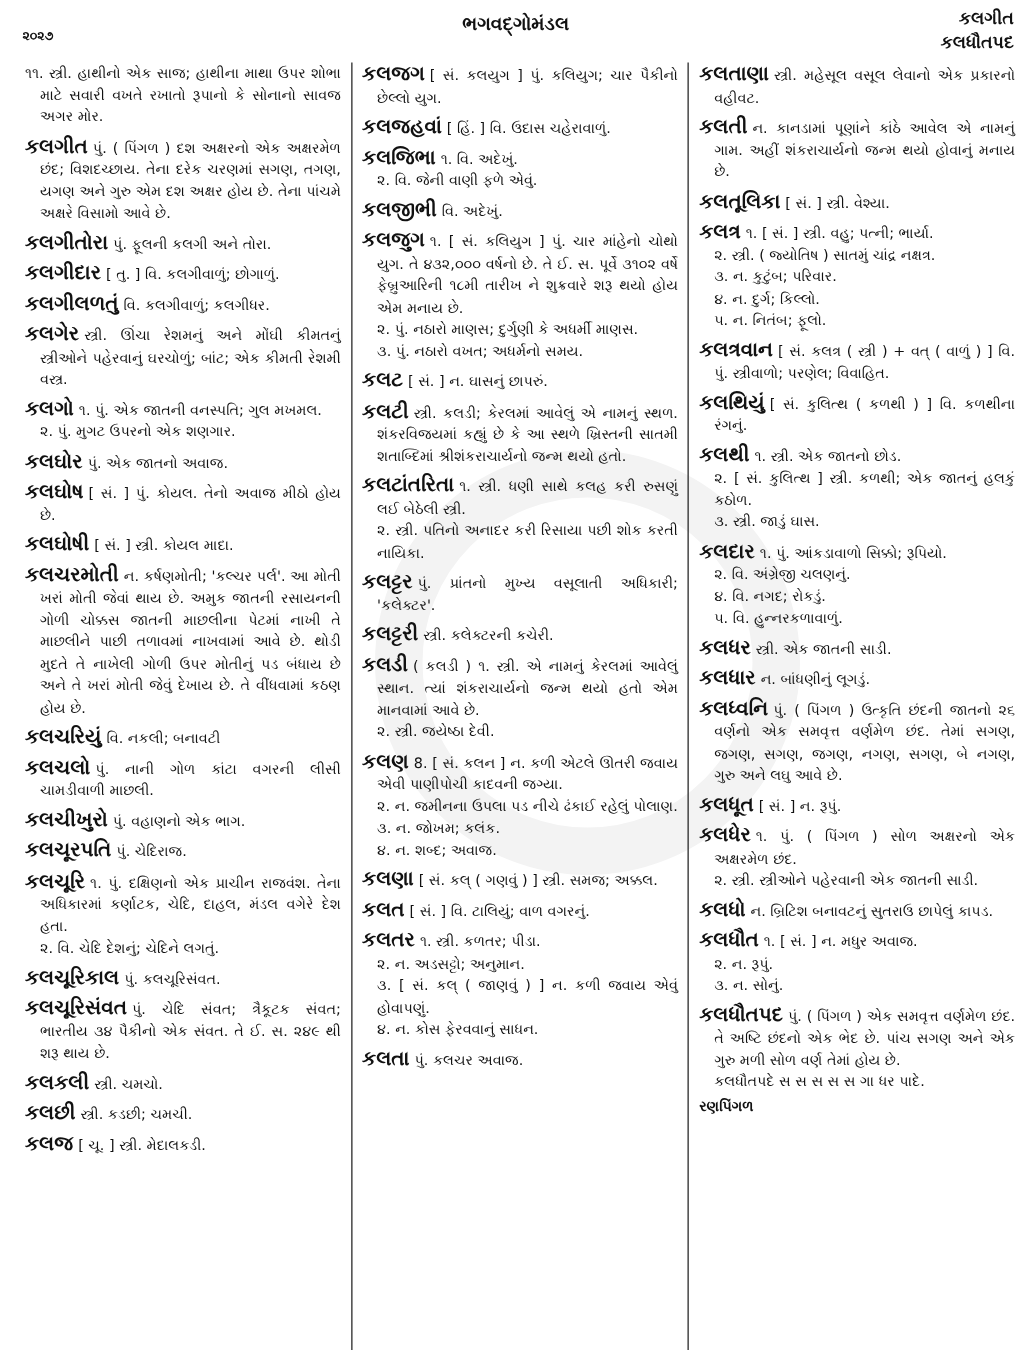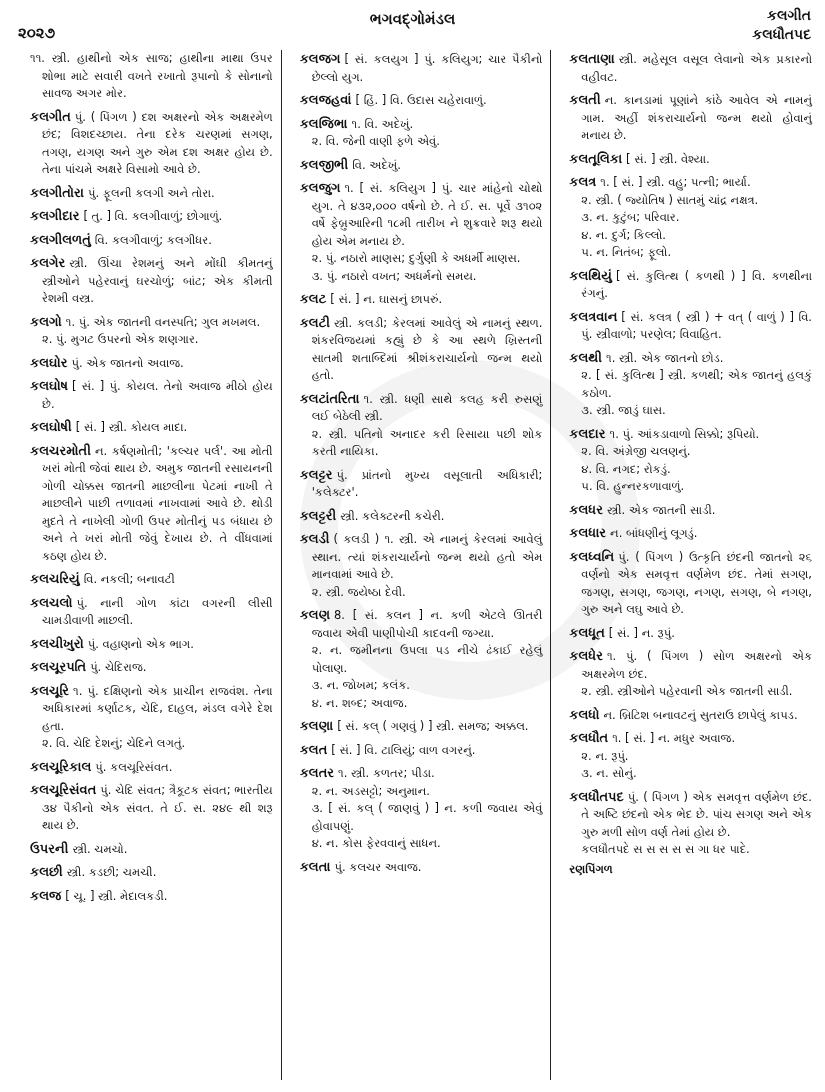--- a/index.html
+++ b/index.html
@@ -8,7 +8,7 @@
     font-family: "DejaVu Sans", sans-serif; overflow:hidden; position:relative;
   }
   .header { position:absolute; left:0; top:0; width:825px; height:52px; }
-  .page-num { position:absolute; left:18px; top:24px; font-size:15px; font-weight:bold; }
+  .page-num { position:absolute; left:18px; top:24px; font-size:10px; font-weight:bold; }
   .running-title { position:absolute; left:0; right:0; top:10px; text-align:center; font-size:15px; font-weight:bold; }
   .guide { position:absolute; right:14px; top:6px; text-align:right; font-size:14px; font-weight:bold; line-height:19px; }
   .watermark {

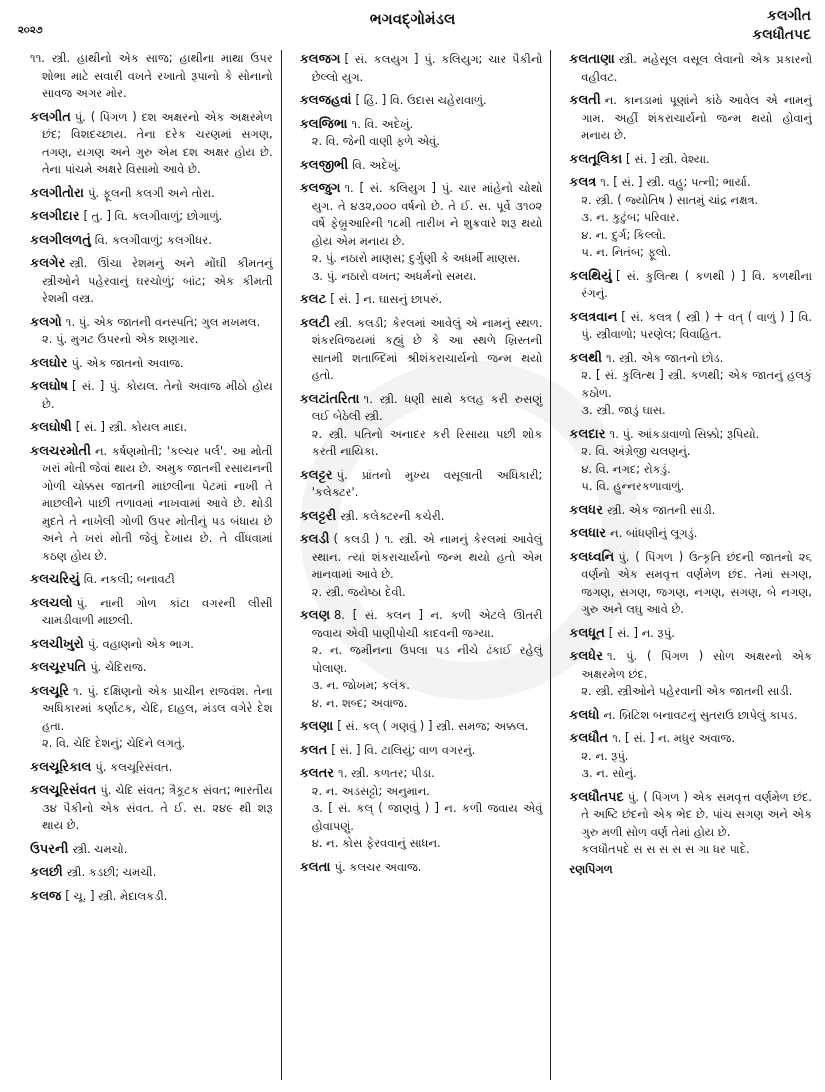--- a/index.html
+++ b/index.html
@@ -18,7 +18,7 @@
   .columns { position:absolute; left:12px; top:50px; width:808px; height:1030px; display:flex; z-index:1; }
   .col { flex:1; padding:0 8px; box-sizing:border-box; font-size:11.5px; line-height:17.5px; overflow:hidden; }
   .col + .col { border-left:1.5px solid #222; }
-  .entry { margin:0 0 5px 10px; text-indent:-12px; padding-left:12px; text-align:justify; }
+  .entry { margin:0 0 5px 0; text-indent:-12px; padding-left:12px; text-align:justify; }
   .hw { font-weight:bold; font-size:13px; margin-right:4px; }
   .sub { display:block; text-indent:0; padding-left:0; margin-left:0; }
   .sig { text-align:left; font-weight:bold; margin-top:2px; }

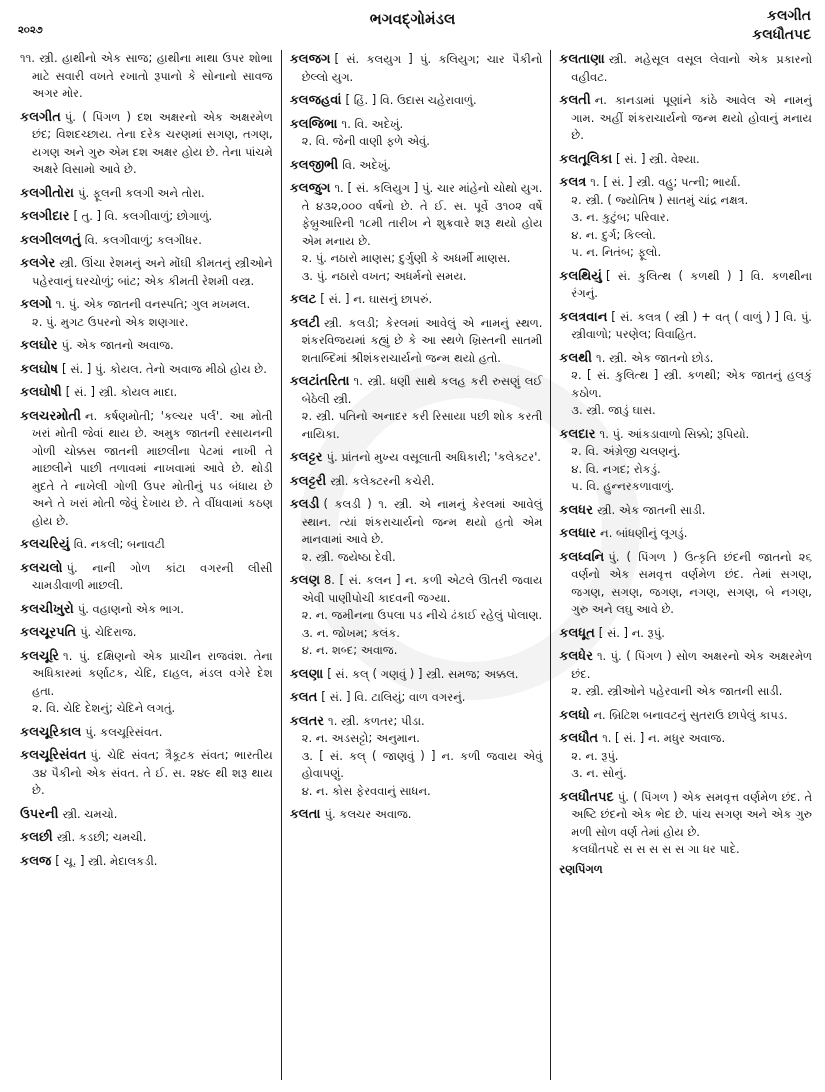--- a/index.html
+++ b/index.html
@@ -19,7 +19,7 @@
   .col { flex:1; padding:0 8px; box-sizing:border-box; font-size:11.5px; line-height:17.5px; overflow:hidden; }
   .col + .col { border-left:1.5px solid #222; }
   .entry { margin:0 0 5px 0; text-indent:-12px; padding-left:12px; text-align:justify; }
-  .hw { font-weight:bold; font-size:13px; margin-right:4px; }
+  .hw { font-weight:bold; font-size:16px; margin-right:4px; }
   .sub { display:block; text-indent:0; padding-left:0; margin-left:0; }
   .sig { text-align:left; font-weight:bold; margin-top:2px; }
 </style>

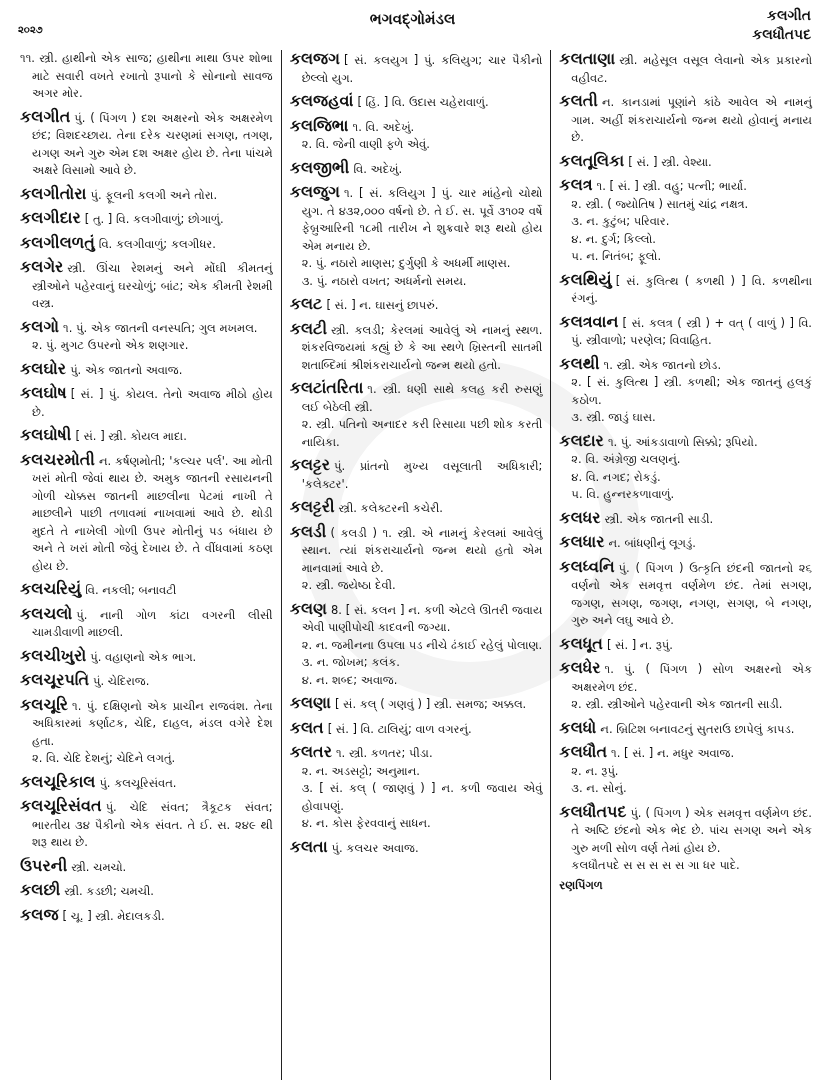--- a/index.html
+++ b/index.html
@@ -84,8 +84,8 @@
       <div class="entry"><span class="hw">કલતી</span><span>ન. કાનડામાં પૂણાંને કાંઠે આવેલ એ નામનું ગામ. અહીં શંકરાચાર્યનો જન્મ થયો હોવાનું મનાય છે.</span></div>
       <div class="entry"><span class="hw">કલતૂલિકા</span><span>[ સં. ] સ્ત્રી. વેશ્યા.</span></div>
       <div class="entry"><span class="hw">કલત્ર</span><span>૧. [ સં. ] સ્ત્રી. વહુ; પત્ની; ભાર્યા.</span><span class="sub">૨. સ્ત્રી. ( જ્યોતિષ ) સાતમું ચાંદ્ર નક્ષત્ર.</span><span class="sub">૩. ન. કુટુંબ; પરિવાર.</span><span class="sub">૪. ન. દુર્ગ; કિલ્લો.</span><span class="sub">૫. ન. નિતંબ; ફૂલો.</span></div>
+      <div class="entry"><span class="hw">કલત્રવાન</span><span>[ સં. કલત્ર ( સ્ત્રી ) + વત્ ( વાળું ) ] વિ. પું. સ્ત્રીવાળો; પરણેલ; વિવાહિત.</span></div>
       <div class="entry"><span class="hw">કલથિયું</span><span>[ સં. કુલિત્થ ( કળથી ) ] વિ. કળથીના રંગનું.</span></div>
-      <div class="entry"><span class="hw">કલત્રવાન</span><span>[ સં. કલત્ર ( સ્ત્રી ) + વત્ ( વાળું ) ] વિ. પું. સ્ત્રીવાળો; પરણેલ; વિવાહિત.</span></div>
       <div class="entry"><span class="hw">કલથી</span><span>૧. સ્ત્રી. એક જાતનો છોડ.</span><span class="sub">૨. [ સં. કુલિત્થ ] સ્ત્રી. કળથી; એક જાતનું હલકું કઠોળ.</span><span class="sub">૩. સ્ત્રી. જાડું ઘાસ.</span></div>
       <div class="entry"><span class="hw">કલદાર</span><span>૧. પું. આંકડાવાળો સિક્કો; રૂપિયો.</span><span class="sub">૨. વિ. અંગ્રેજી ચલણનું.</span><span class="sub">૪. વિ. નગદ; રોકડું.</span><span class="sub">૫. વિ. હુન્નરકળાવાળું.</span></div>
       <div class="entry"><span class="hw">કલધર</span><span>સ્ત્રી. એક જાતની સાડી.</span></div>

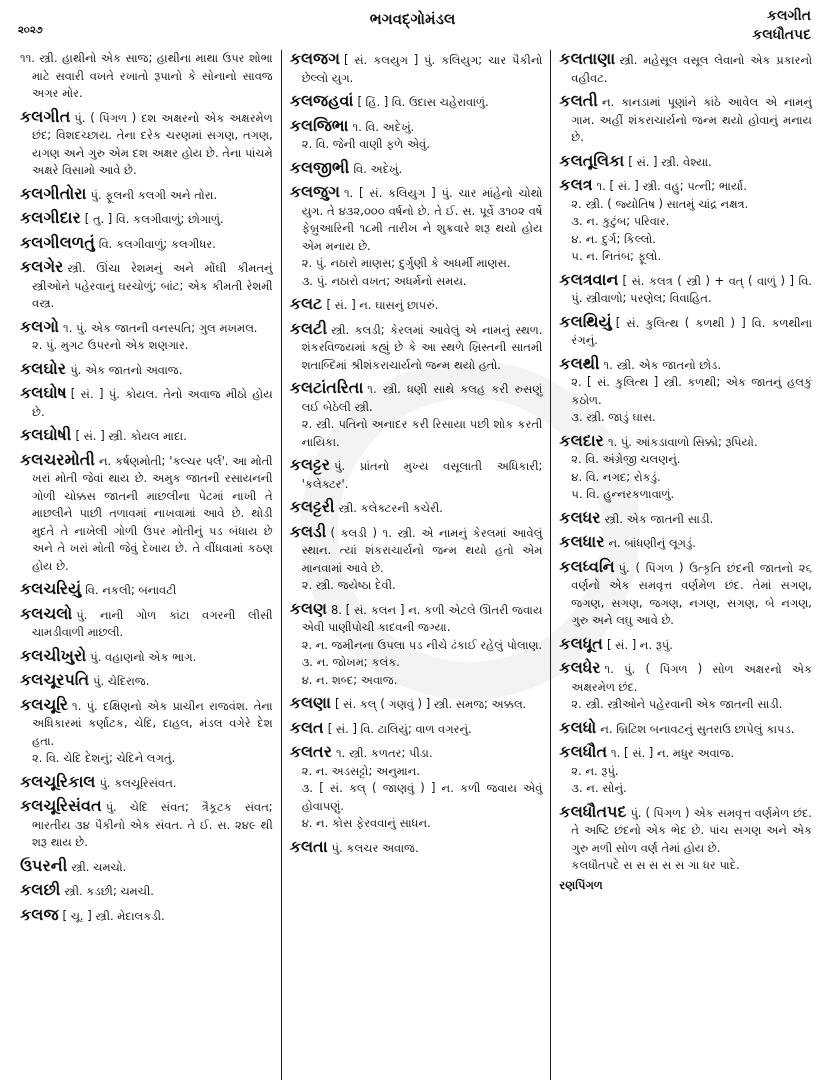--- a/index.html
+++ b/index.html
@@ -57,7 +57,7 @@
       <div class="entry"><span class="hw">કલચૂરિ</span><span>૧. પું. દક્ષિણનો એક પ્રાચીન રાજવંશ. તેના અધિકારમાં કર્ણાટક, ચેદિ, દાહલ, મંડલ વગેરે દેશ હતા.</span><span class="sub">૨. વિ. ચેદિ દેશનું; ચેદિને લગતું.</span></div>
       <div class="entry"><span class="hw">કલચૂરિકાલ</span><span>પું. કલચૂરિસંવત.</span></div>
       <div class="entry"><span class="hw">કલચૂરિસંવત</span><span>પું. ચેદિ સંવત; ત્રૈકૂટક સંવત; ભારતીય ૩૪ પૈકીનો એક સંવત. તે ઈ. સ. ૨૪૯ થી શરૂ થાય છે.</span></div>
-      <div class="entry"><span class="hw">ઉપરની</span><span>સ્ત્રી. ચમચો.</span></div>
+      <div class="entry"><span class="hw">કલકલી</span><span>સ્ત્રી. ચમચો.</span></div>
       <div class="entry"><span class="hw">કલછી</span><span>સ્ત્રી. કડછી; ચમચી.</span></div>
       <div class="entry"><span class="hw">કલજ</span><span>[ ચૂ. ] સ્ત્રી. મેદાલકડી.</span></div>
     </div>

